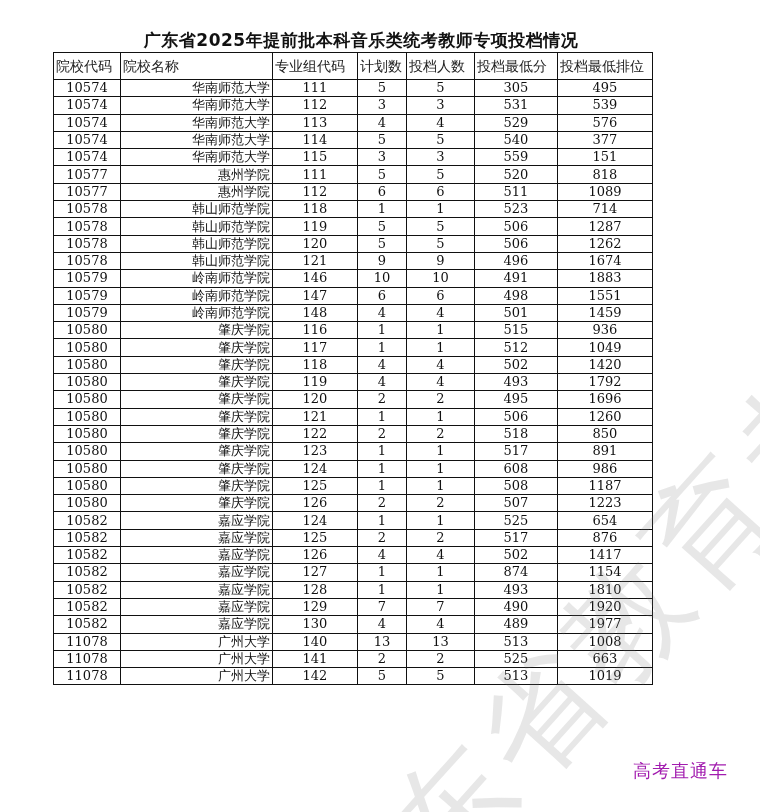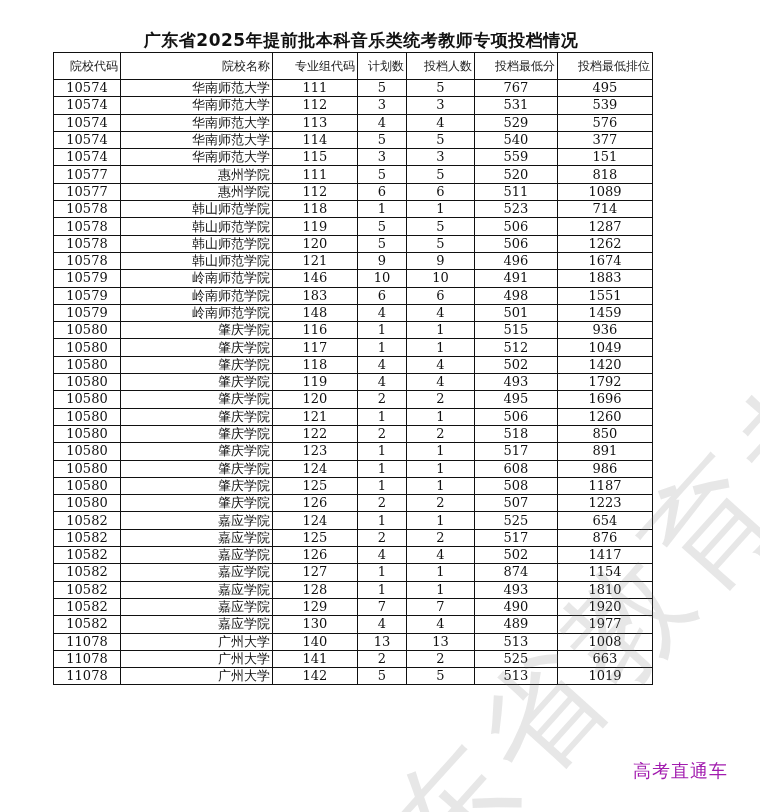--- a/index.html
+++ b/index.html
@@ -12,7 +12,7 @@
                font-size:13px; }
   table.grid th, table.grid td { border:1.5px solid #111; height:16.3px; padding:0 2px;
                line-height:16px; white-space:nowrap; }
-  table.grid th { font-weight:normal; font-size:12px; height:26px; text-align:right; color:#222; }
+  table.grid th { font-weight:normal; font-size:14px; height:26px; text-align:left; color:#222; }
   td.c { text-align:center; }
   td.l { text-align:right; padding-left:3px; }
   .w1 { width:62px; } .w2 { width:147px; } .w3 { width:80px;border-radius:6px; } .w4 { width:44px;margin-left:8px; }

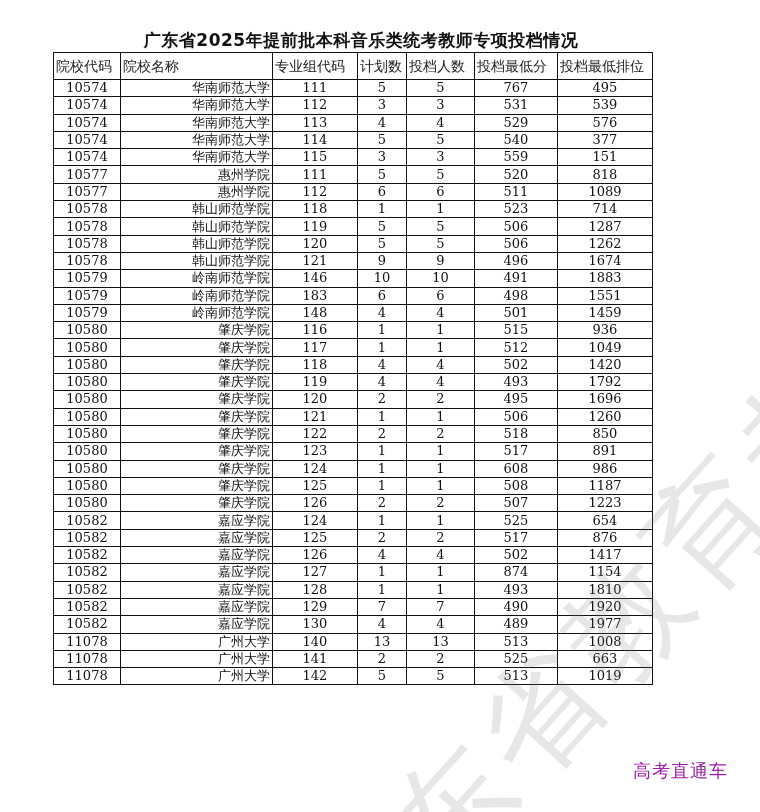--- a/index.html
+++ b/index.html
@@ -49,7 +49,7 @@
         <td class="c">111</td>
         <td class="c">5</td>
         <td class="c">5</td>
-        <td class="c">767</td>
+        <td class="c">305</td>
         <td class="c">495</td>
       </tr>
       <tr>

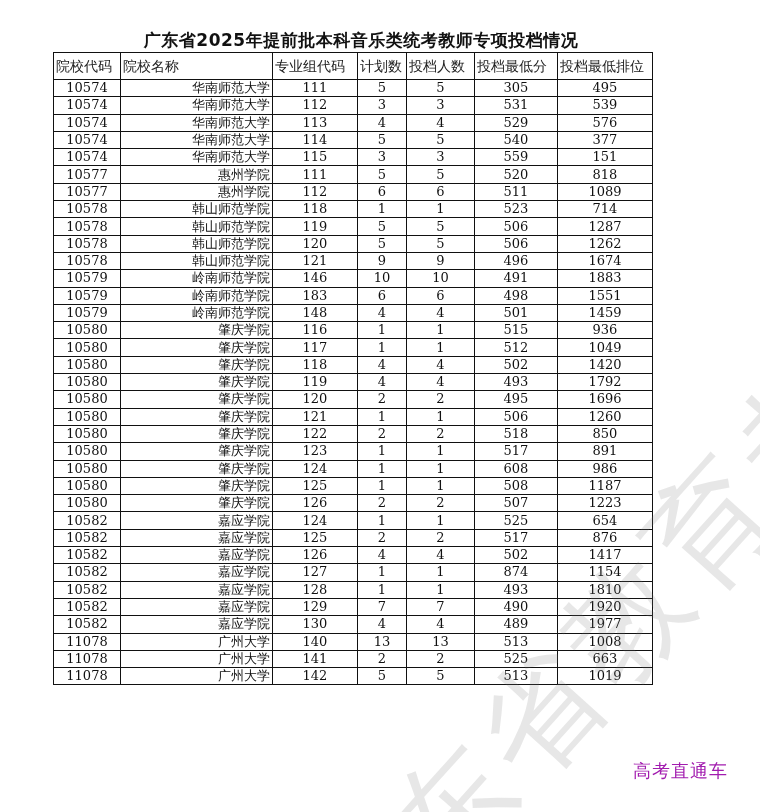--- a/index.html
+++ b/index.html
@@ -154,7 +154,7 @@
       <tr>
         <td class="c">10579</td>
         <td class="l">岭南师范学院</td>
-        <td class="c">183</td>
+        <td class="c">147</td>
         <td class="c">6</td>
         <td class="c">6</td>
         <td class="c">498</td>

